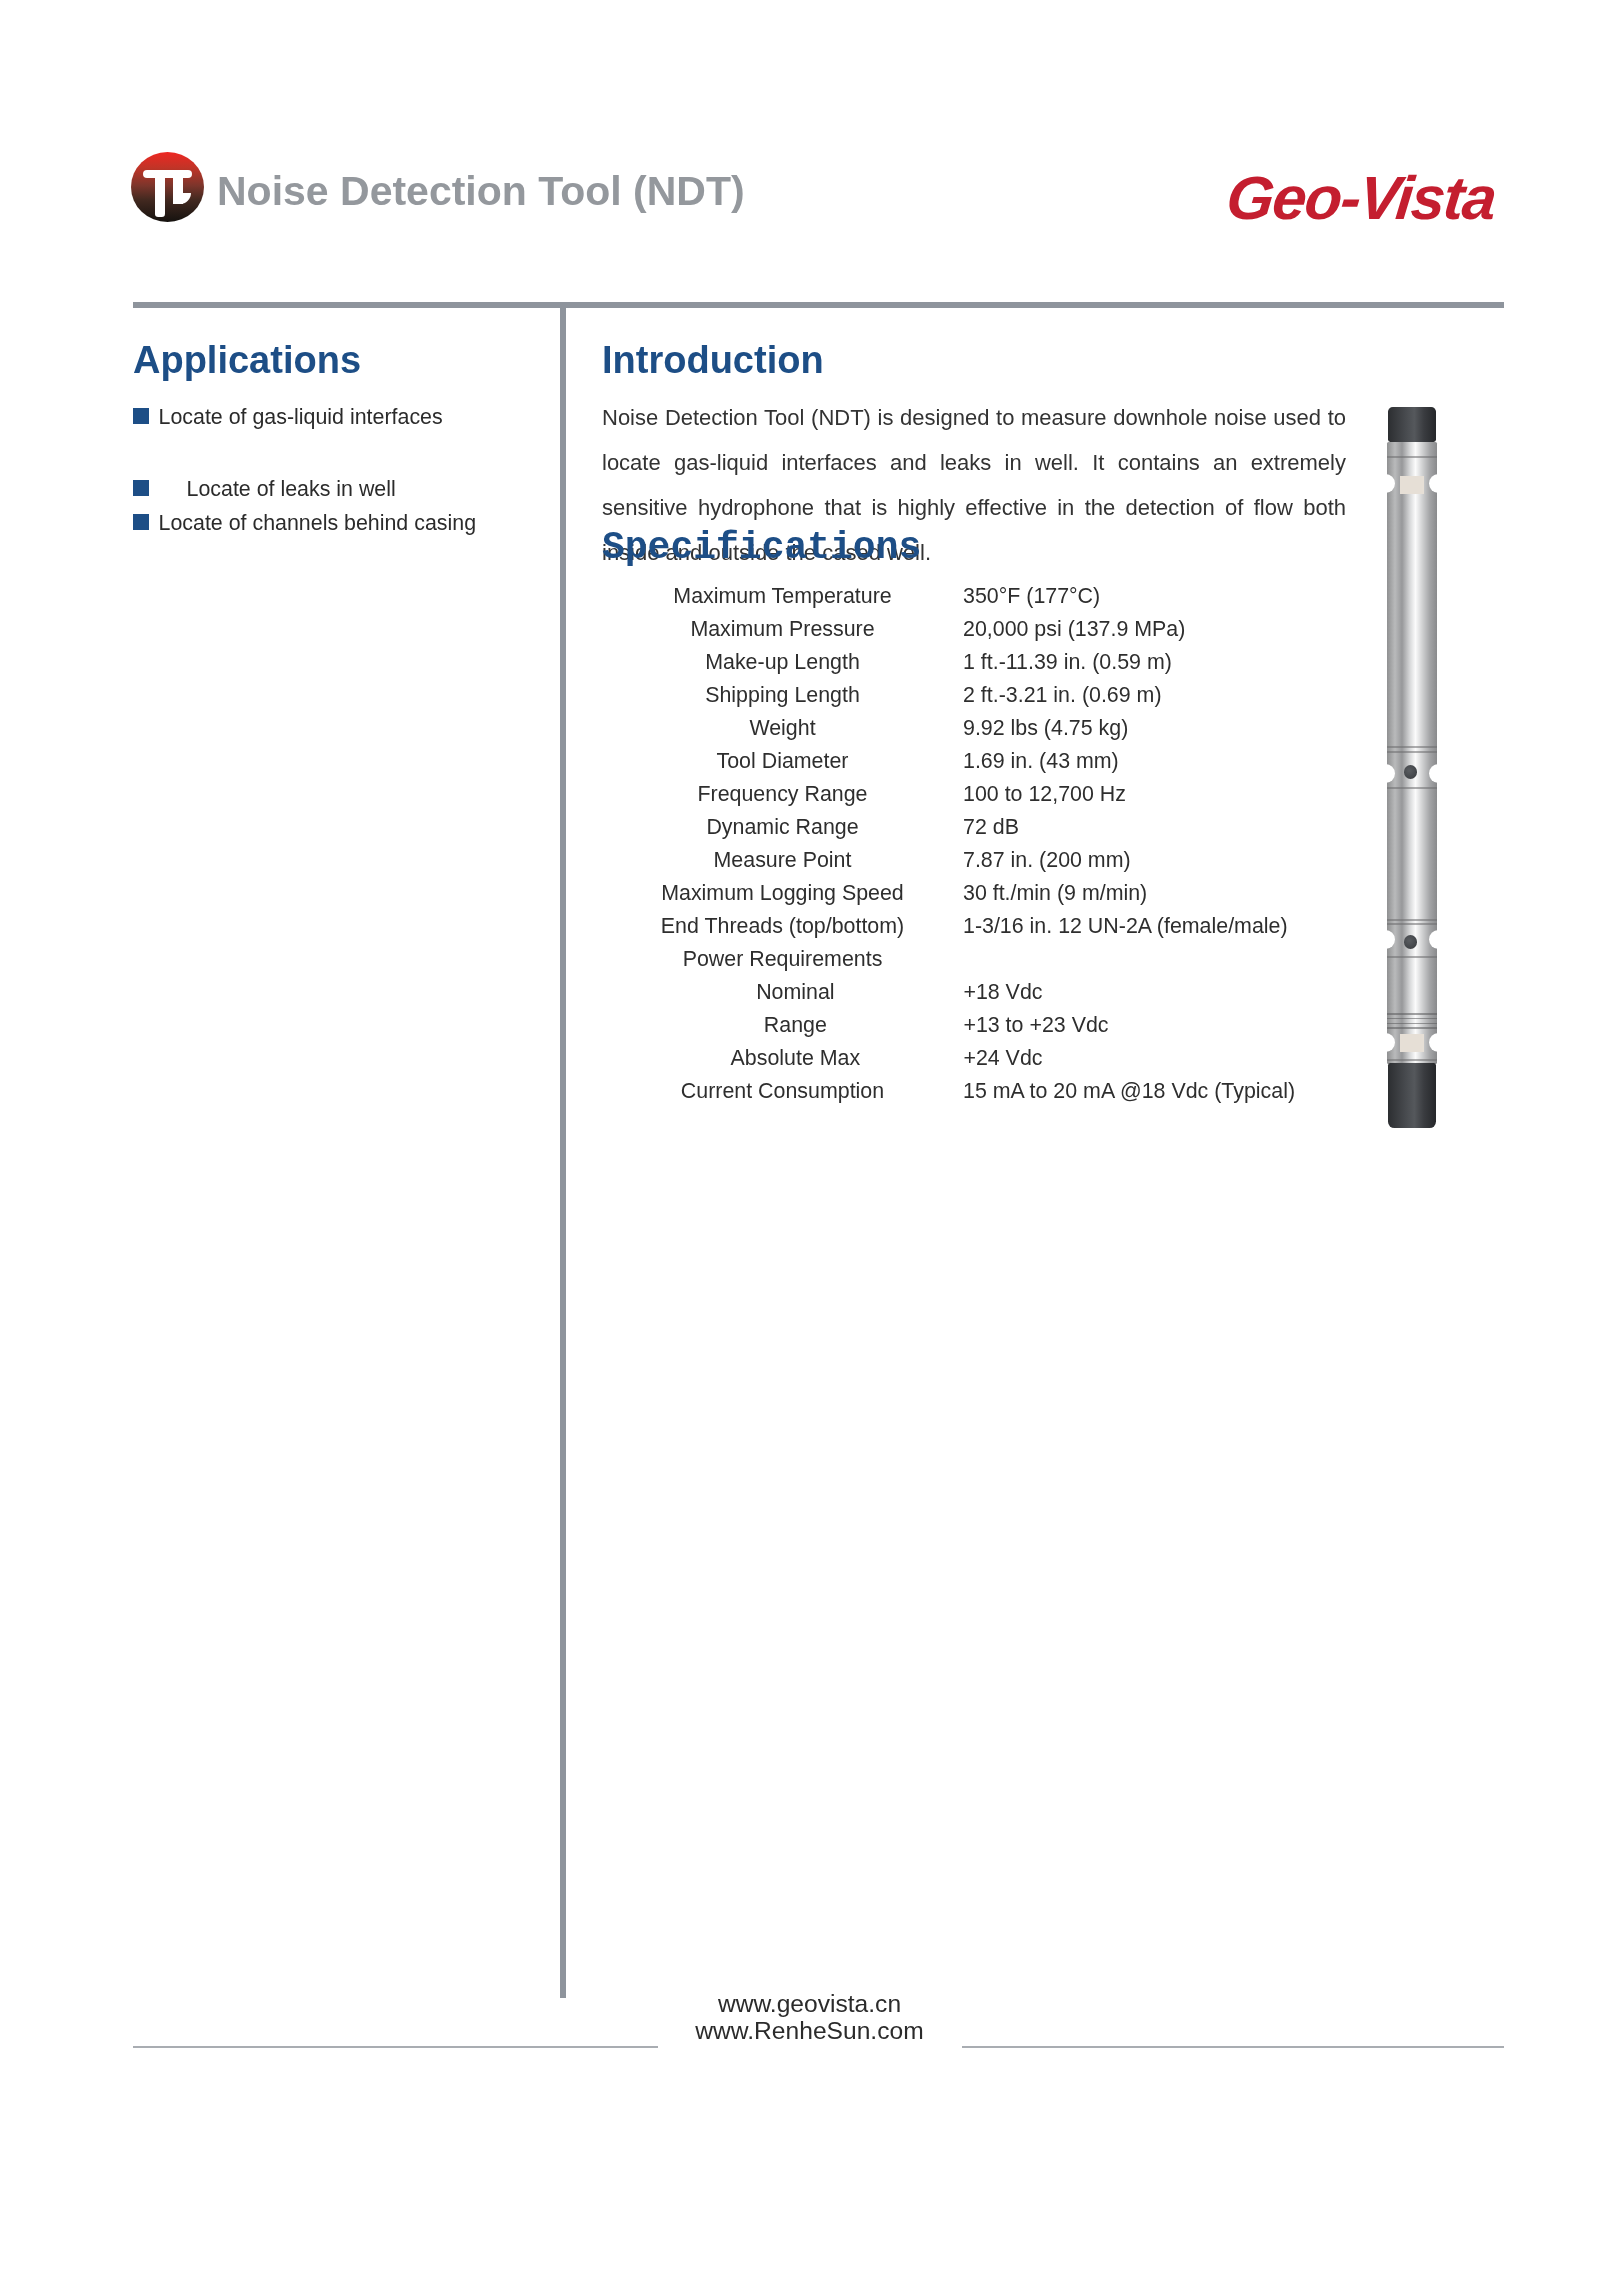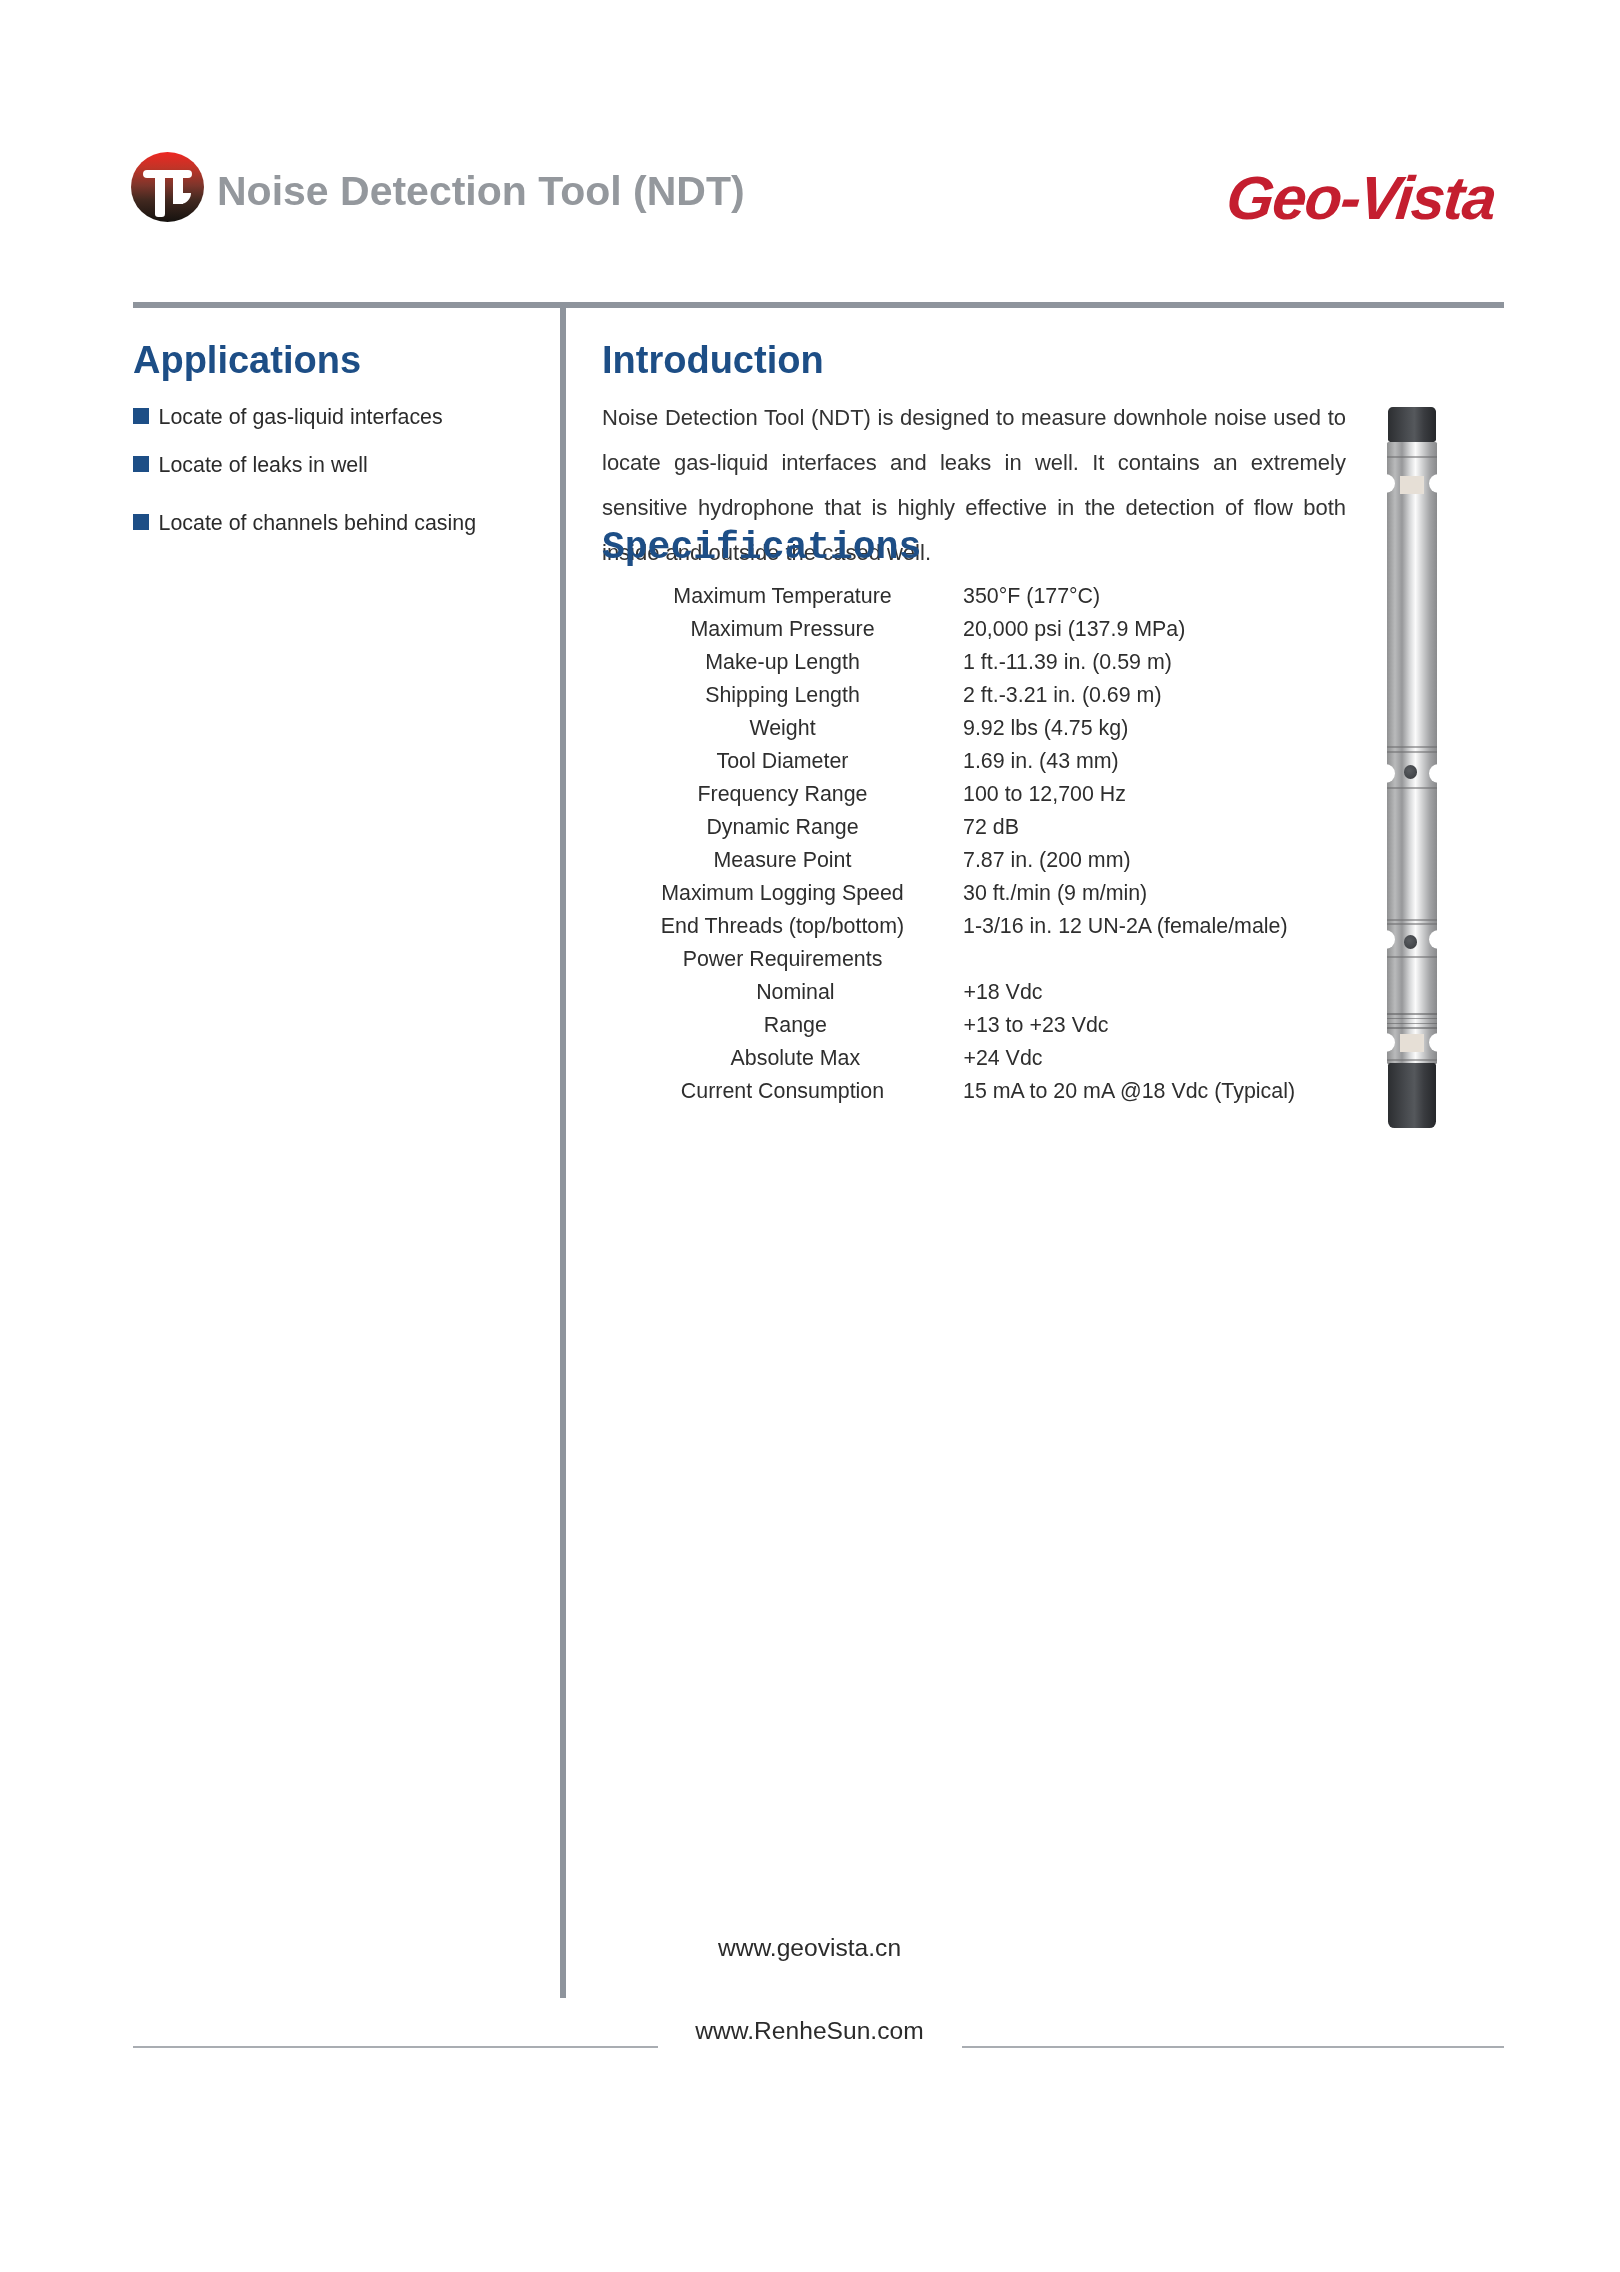--- a/index.html
+++ b/index.html
@@ -81,7 +81,7 @@
       <span class="sq"></span>
       <span class="txt">Locate of gas-liquid interfaces</span>
     </div>
-    <div class="app-item" style="top: 454px;">
+    <div class="app-item" style="top: 478px; gap: 28px;">
       <span class="sq"></span>
       <span class="txt">Locate of leaks in well</span>
     </div>

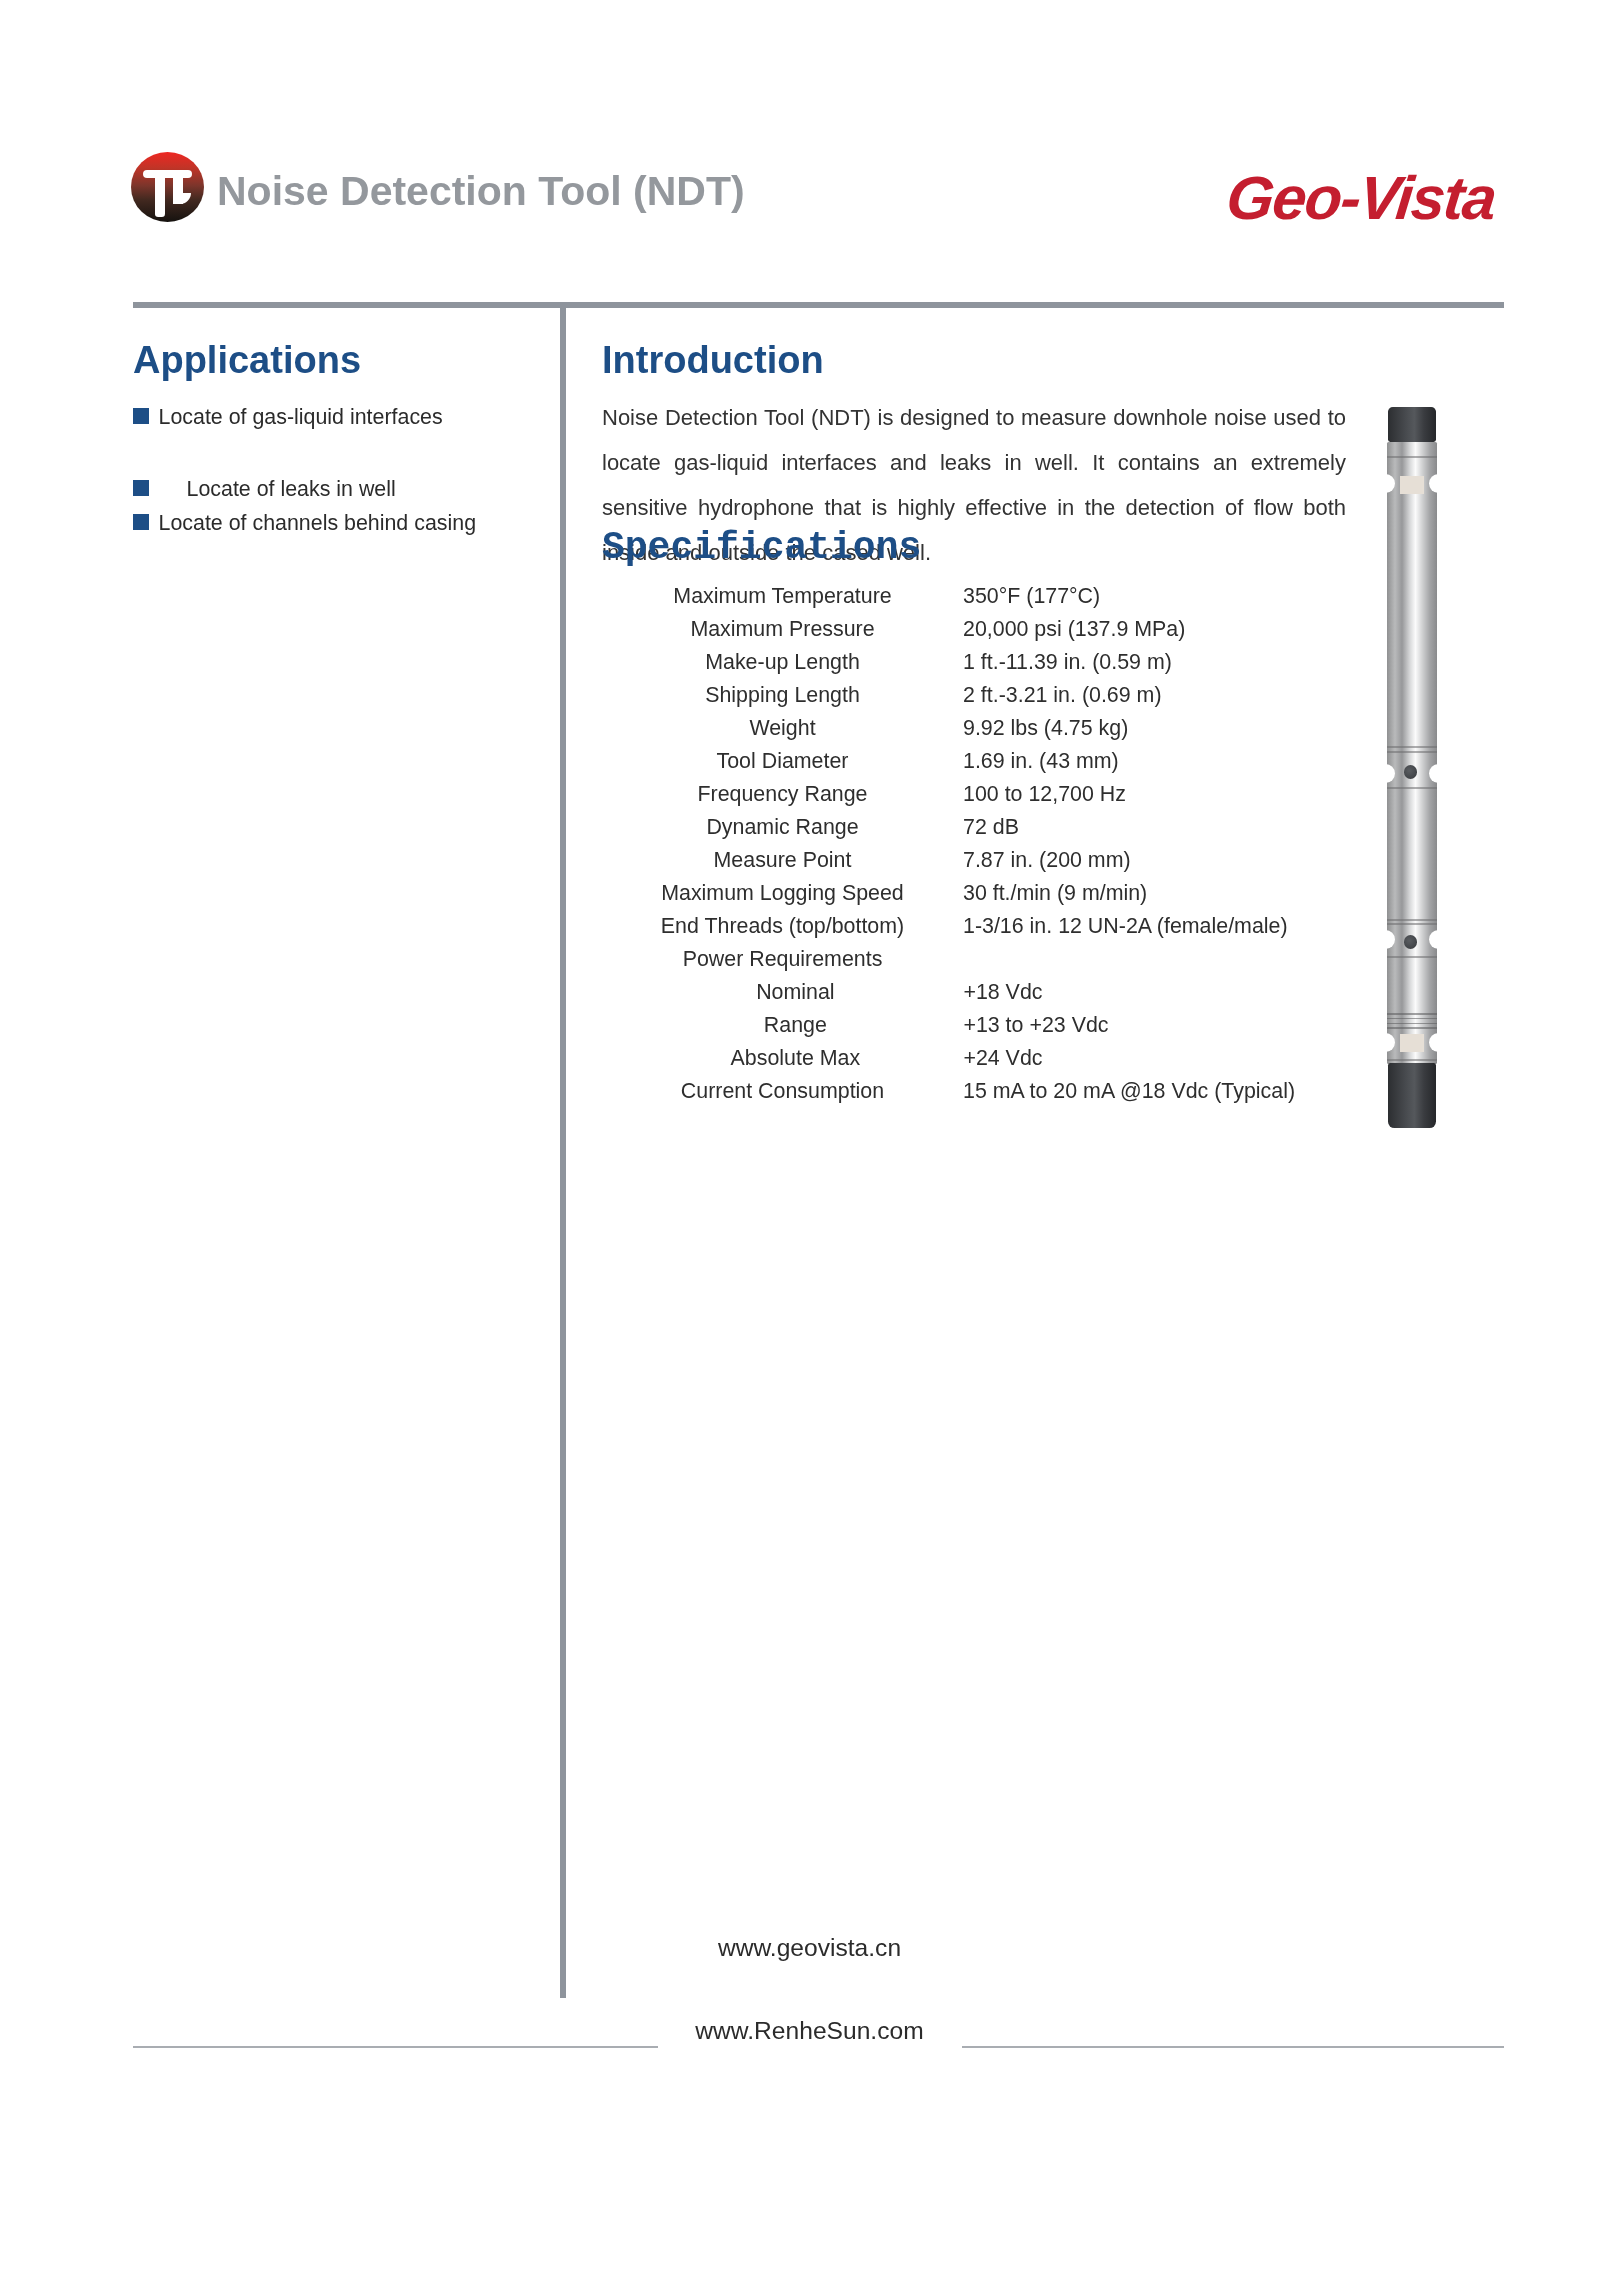--- a/index.html
+++ b/index.html
@@ -59,7 +59,7 @@
   .foot-line.left{left:133px;width:525px;}
   .foot-line.right{left:962px;width:542px;}
   .foot-text{position:absolute;left:611px;width:397px;text-align:center;font-size:24.6px;color:#2b2b2b;line-height:1;}
-  #foot1{top:2019px;} #foot2{top:1936px;}
+  #foot1{top:2019px;} #foot2{top:1992px;}
 </style>
 </head>
 <body>

